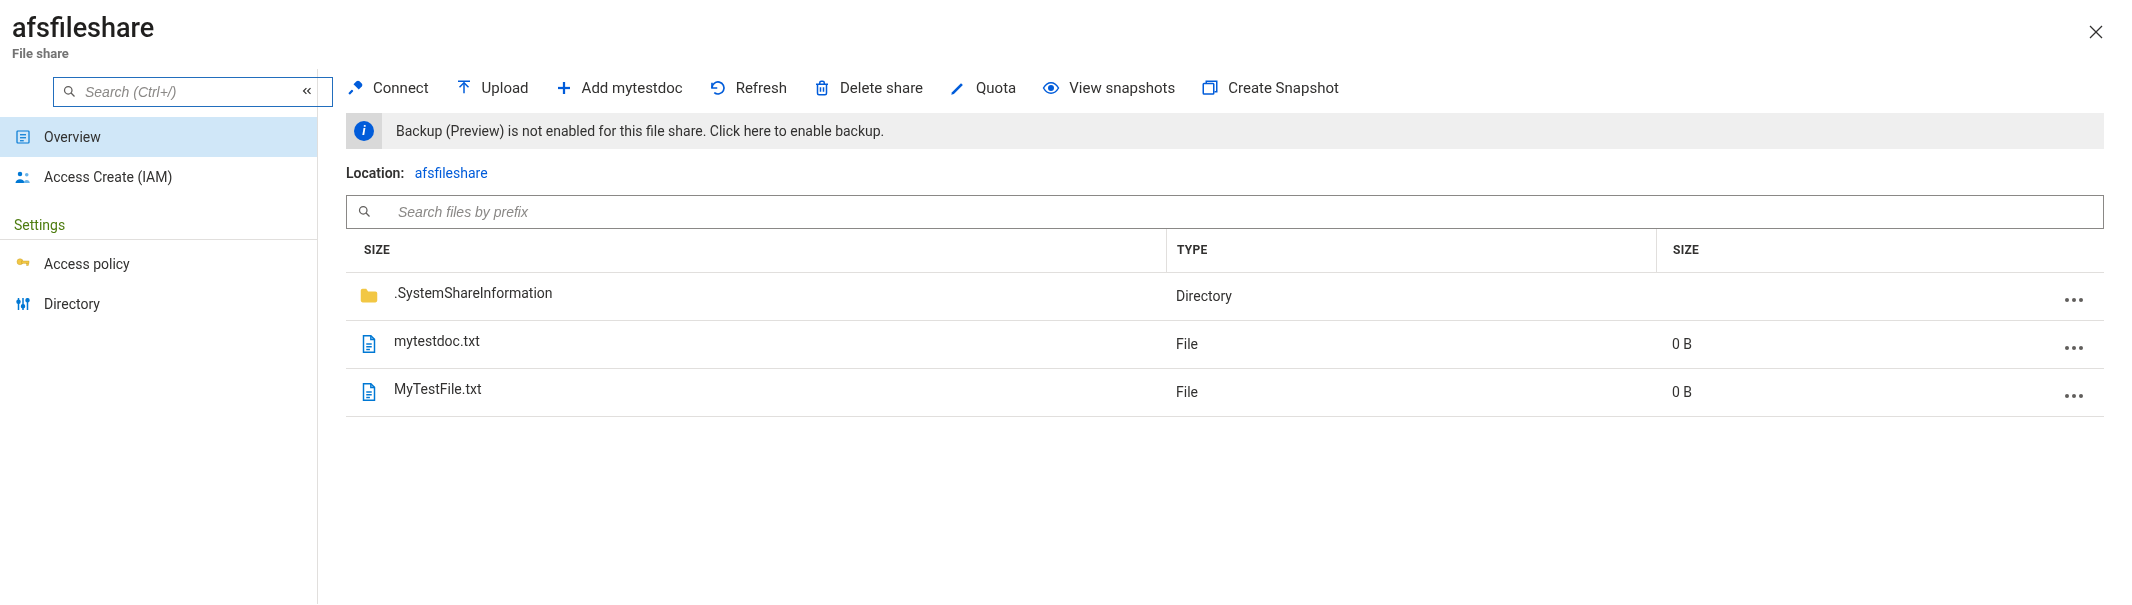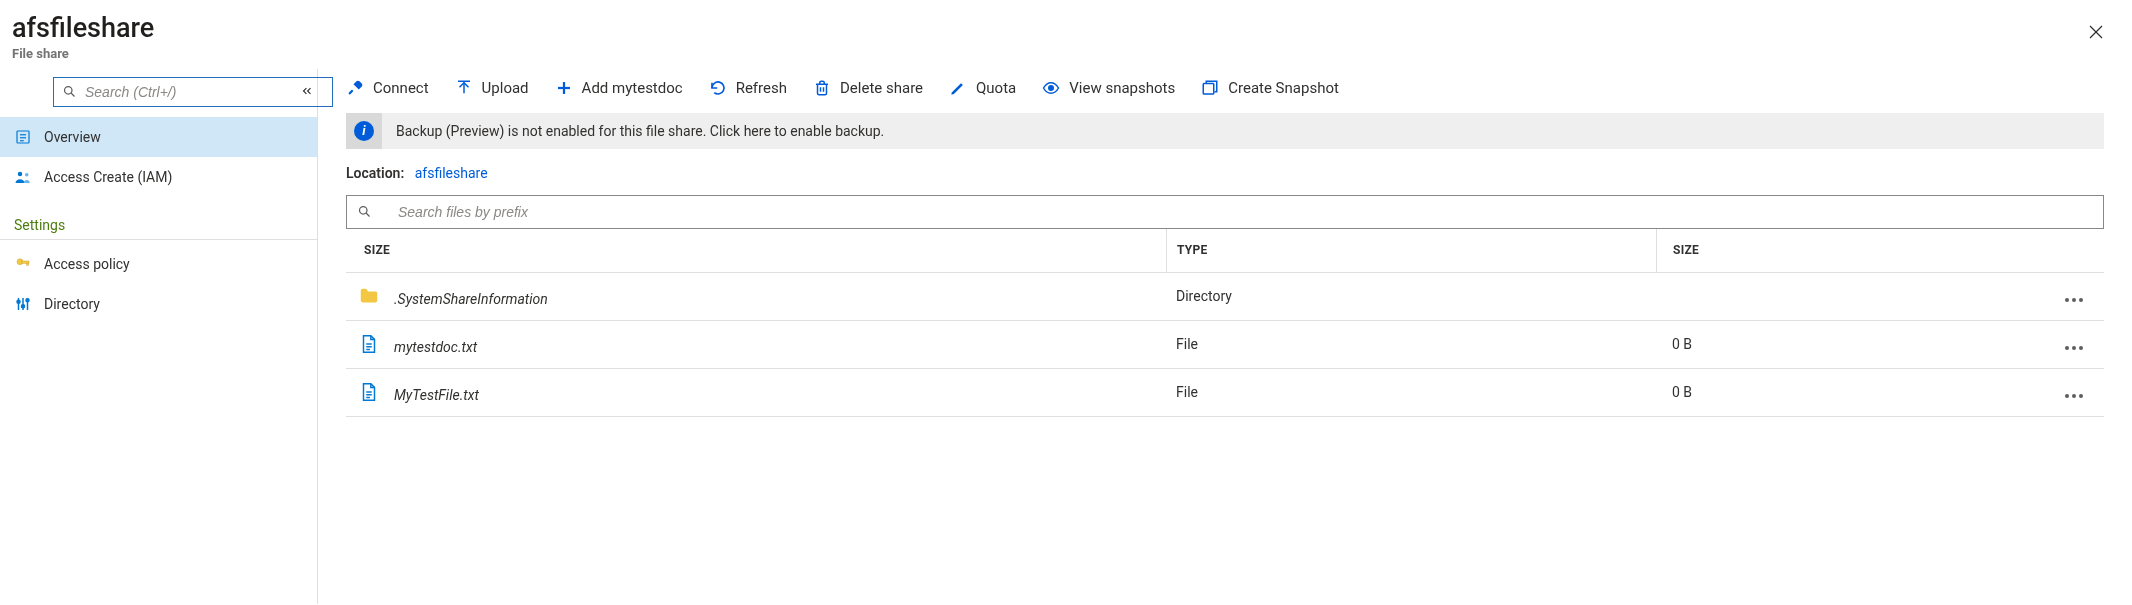--- a/index.html
+++ b/index.html
@@ -166,7 +166,7 @@
     border-bottom: 1px solid #e1dfdd;
     font-size: 14px;
   }
-  .cell-name { flex: 0 0 820px; padding-left: 12px; display: flex; align-items: flex-end; gap: 14px; font-style: italic; }
+  .cell-name { flex: 0 0 820px; padding-left: 12px; display: flex; align-items: flex-start; gap: 14px; }
   .cell-type { flex: 0 0 490px; padding-left: 10px; }
   .cell-size { flex: 0 0 300px; padding-left: 16px; }
   .cell-actions { flex: 1; display: flex; justify-content: flex-end; padding-right: 14px; }

